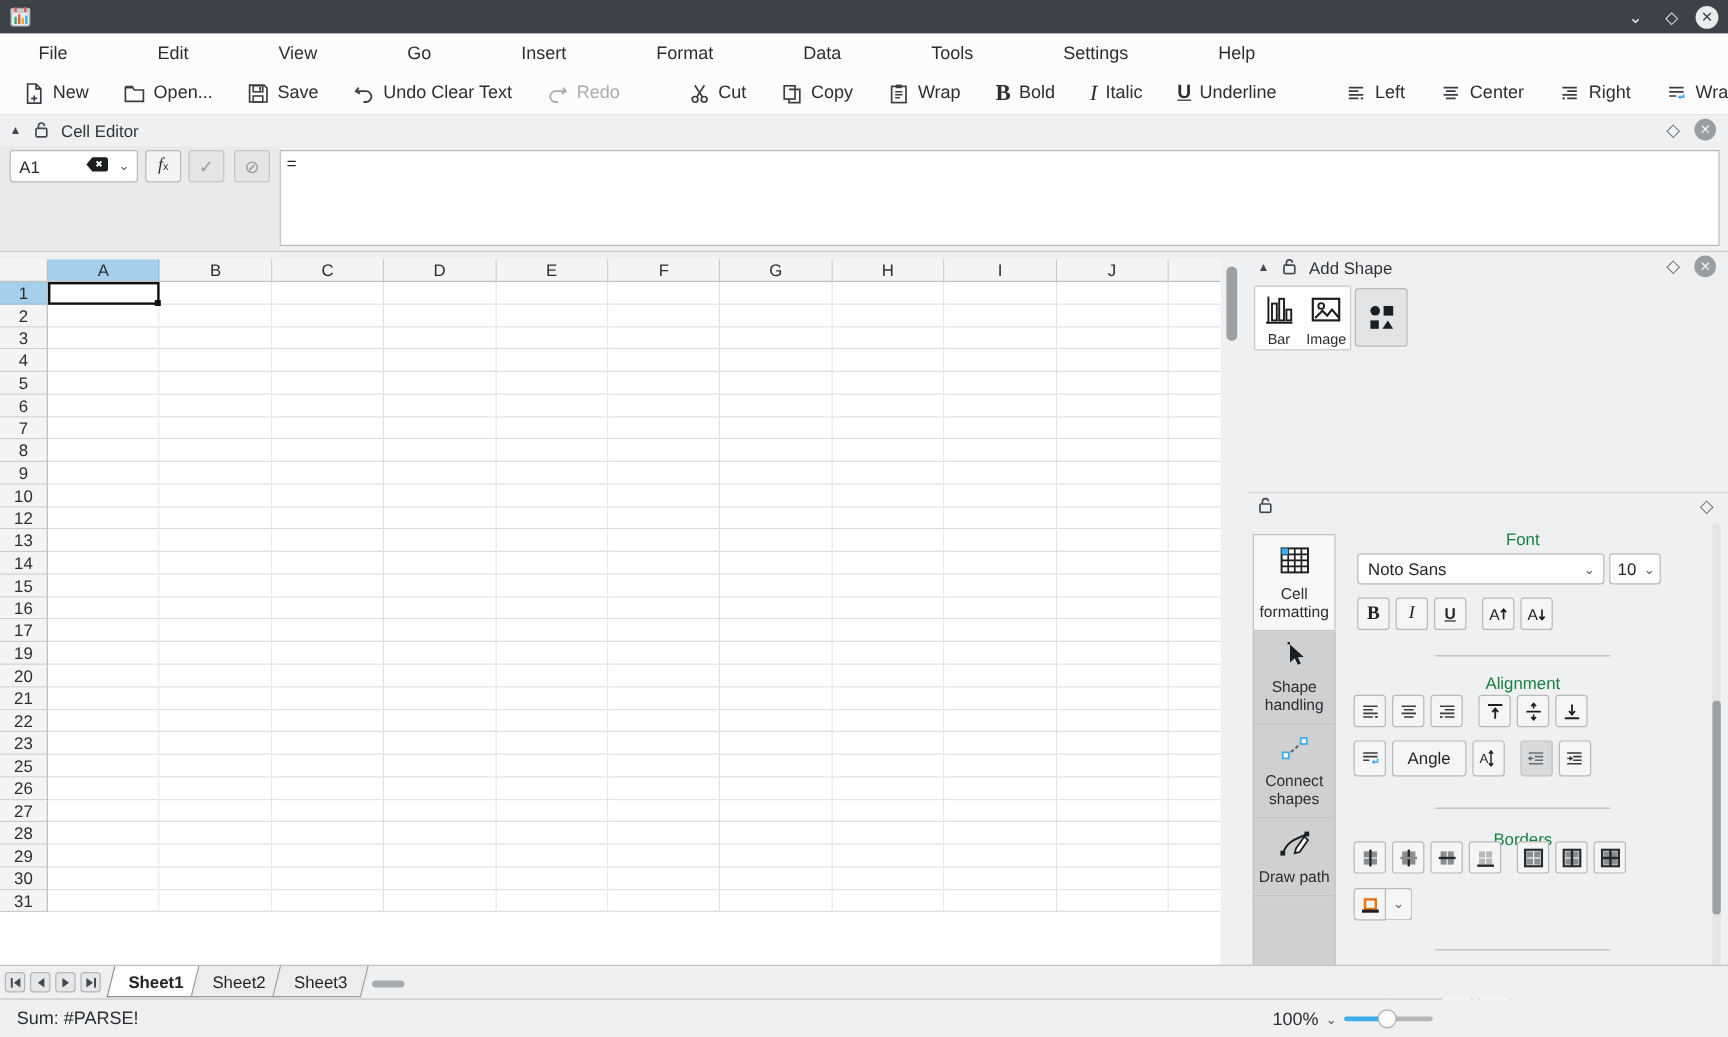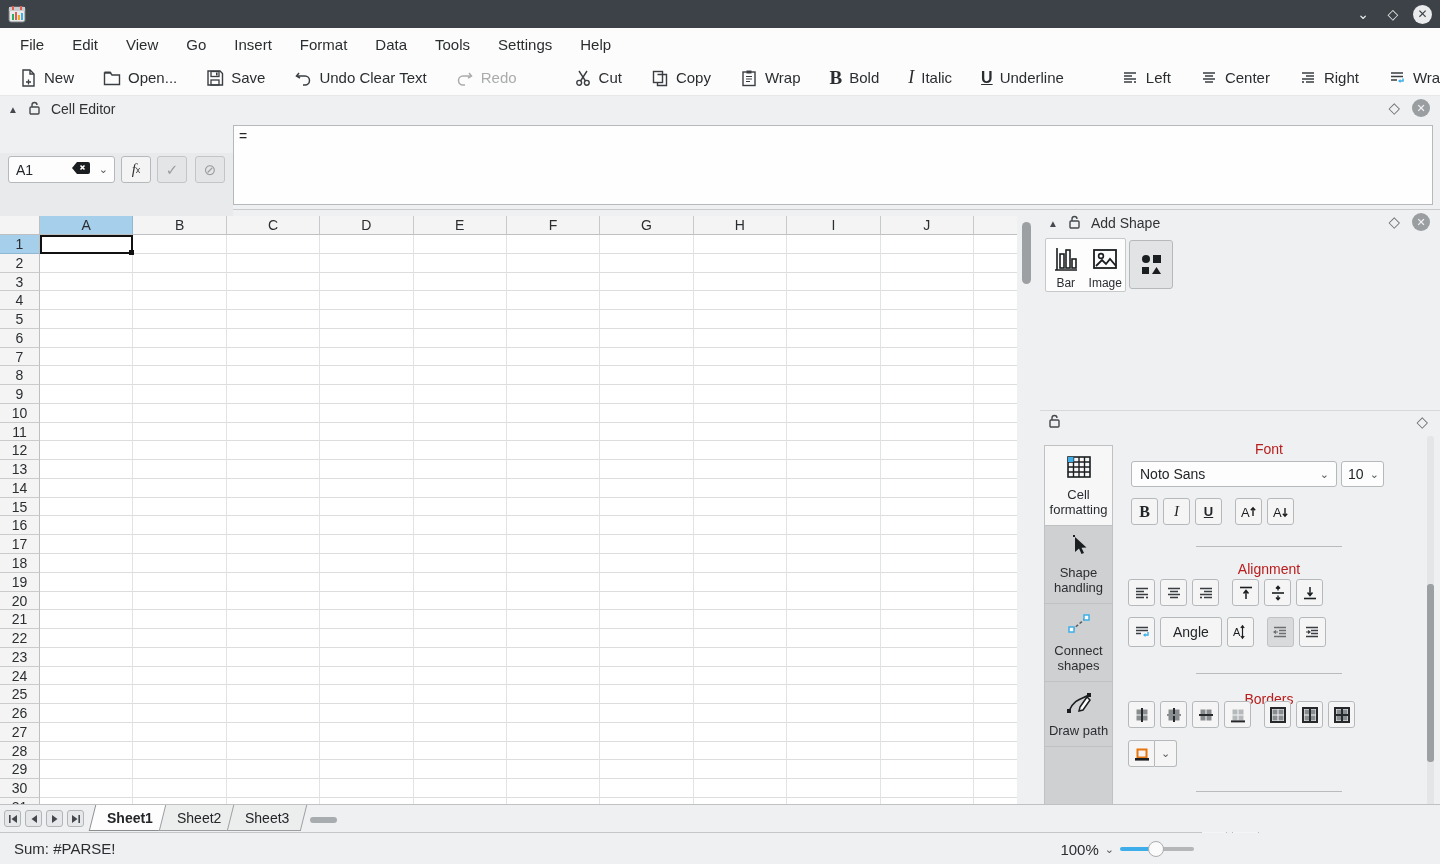--- a/index.html
+++ b/index.html
@@ -16,7 +16,7 @@
   .close-circle { width:19px; height:19px; border-radius:50%; background:#e9ebec; color:#3c4247; display:flex; align-items:center; justify-content:center; font-size:12px; font-weight:bold; }
 
   
-  #menubar { left:0; top:28px; width:1440px; height:32px; background:#fcfcfc; display:flex; align-items:center; padding-left:6px; }
+  #menubar { left:0; top:28px; width:1440px; height:32px; background:#fcfcfc; display:flex; align-items:center; padding-left:18px;gap:47px; }
   .menu-item { padding:5px 14px; font-size:15px; color:#2b2e31; }
 
   

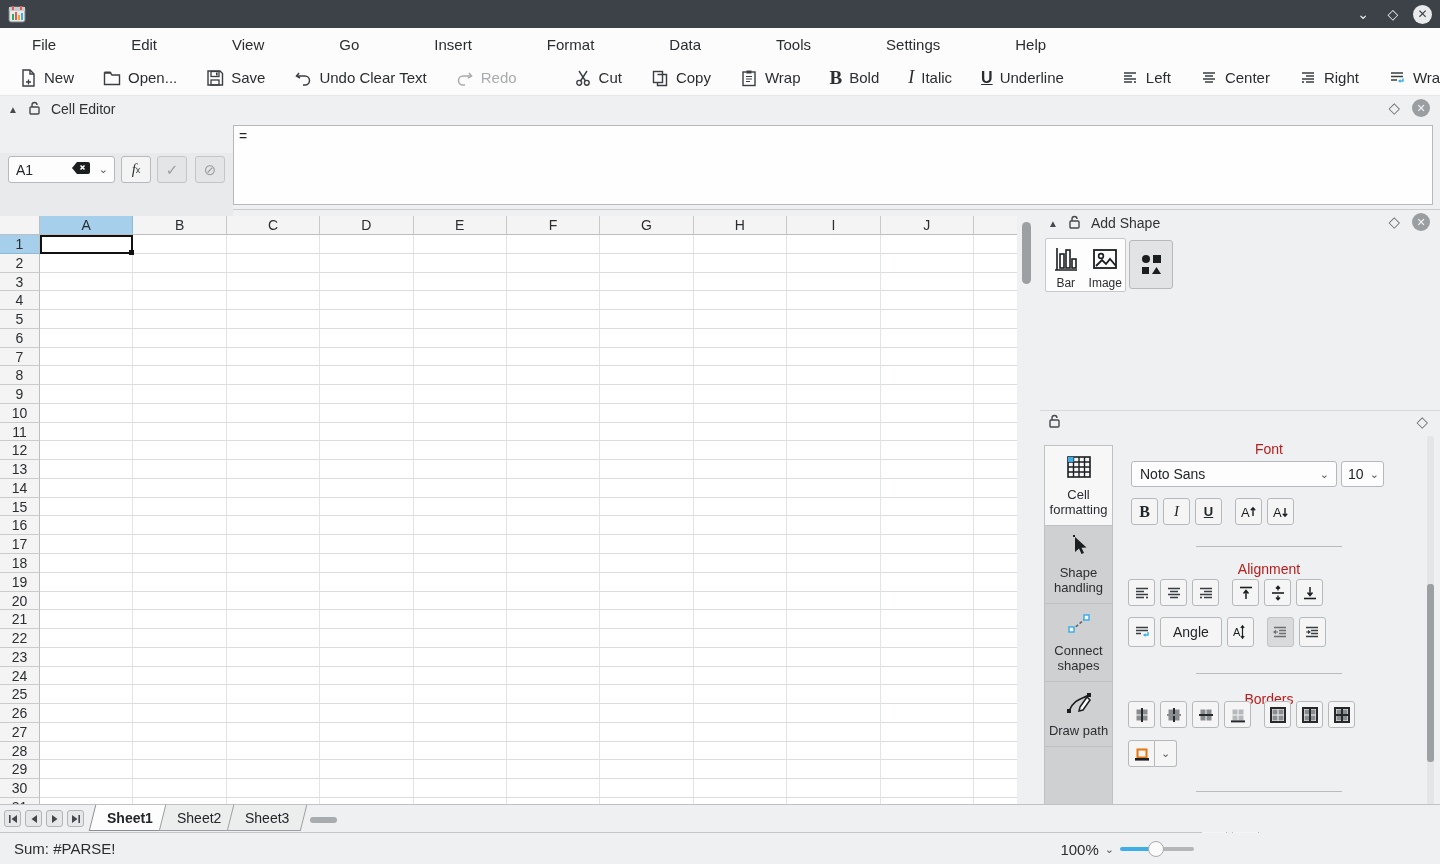--- a/index.html
+++ b/index.html
@@ -38,7 +38,7 @@
   .panel-head-ctl { position:absolute; top:3px; display:flex; align-items:center; gap:12px; }
   .diamond { color:#6a6e72; font-size:15px; }
   .gray-close { width:18px; height:18px; border-radius:50%; background:#9a9ea1; color:#f2f3f4; display:flex; align-items:center; justify-content:center; font-size:11px; font-weight:bold; }
-  #ce-left { position:absolute; left:0; top:26px; width:233px; height:87px; background:#e9eaeb;margin-top:31px; }
+  #ce-left { position:absolute; left:0; top:26px; width:233px; height:87px; background:#e9eaeb; }
   #cell-ref-combo { position:absolute; left:8px; top:3px; width:107px; height:27px; background:#fdfdfd; border:1px solid #b6b9bb; border-radius:3px; display:flex; align-items:center; font-size:14px; padding-left:7px; color:#232629; }
   #cell-ref-combo .clear { margin-left:auto; }
   #cell-ref-combo .chev { margin:0 6px 0 8px; color:#55585b; font-size:11px; }

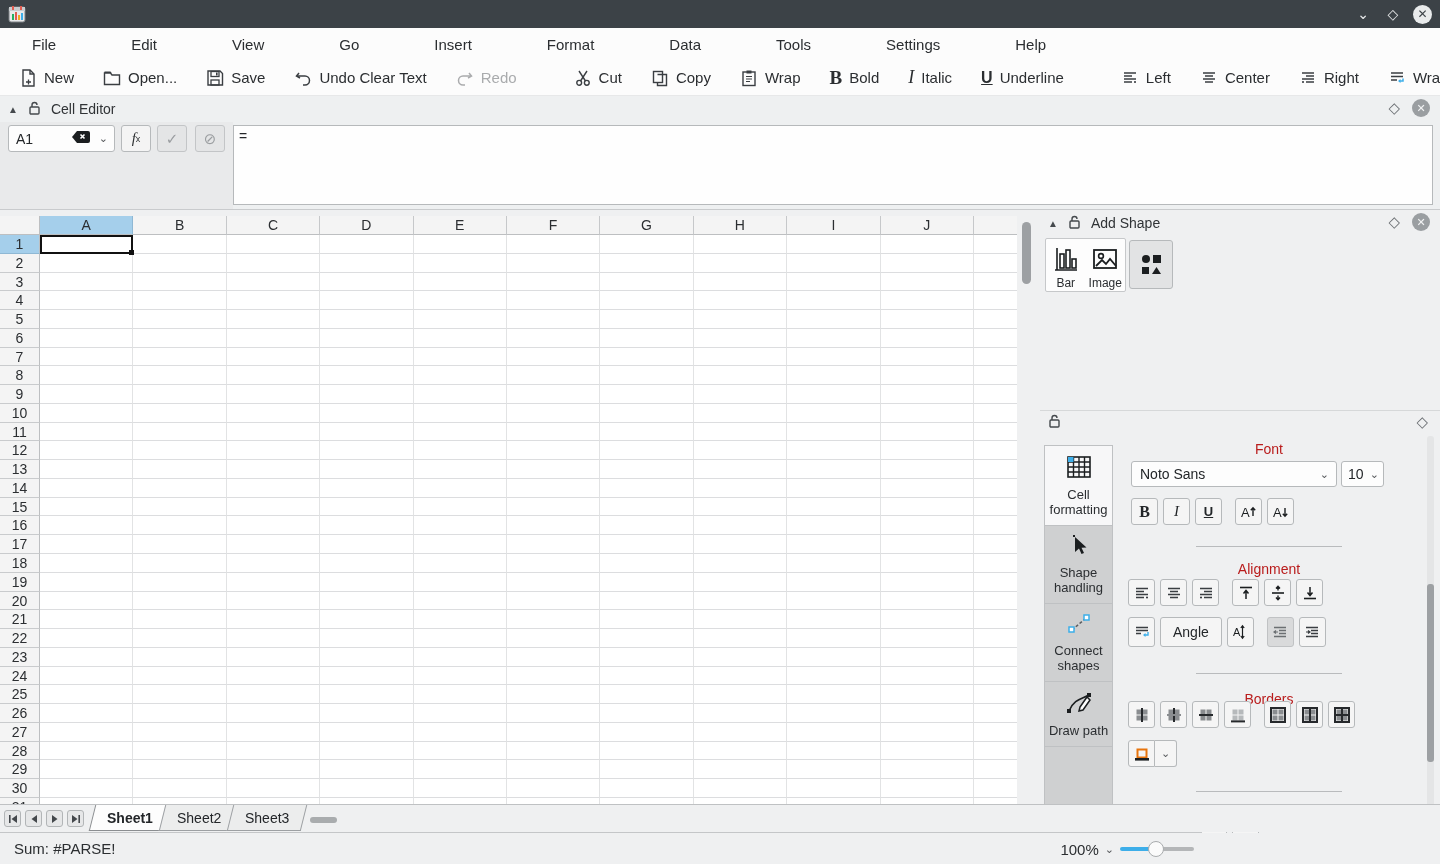--- a/index.html
+++ b/index.html
@@ -468,20 +468,6 @@
       </div>
       <div class="g-row">
         <div class="row-h">10</div>
-        <div class="g-cell"></div>
-        <div class="g-cell"></div>
-        <div class="g-cell"></div>
-        <div class="g-cell"></div>
-        <div class="g-cell"></div>
-        <div class="g-cell"></div>
-        <div class="g-cell"></div>
-        <div class="g-cell"></div>
-        <div class="g-cell"></div>
-        <div class="g-cell"></div>
-        <div class="g-cell"></div>
-      </div>
-      <div class="g-row">
-        <div class="row-h">11</div>
         <div class="g-cell"></div>
         <div class="g-cell"></div>
         <div class="g-cell"></div>

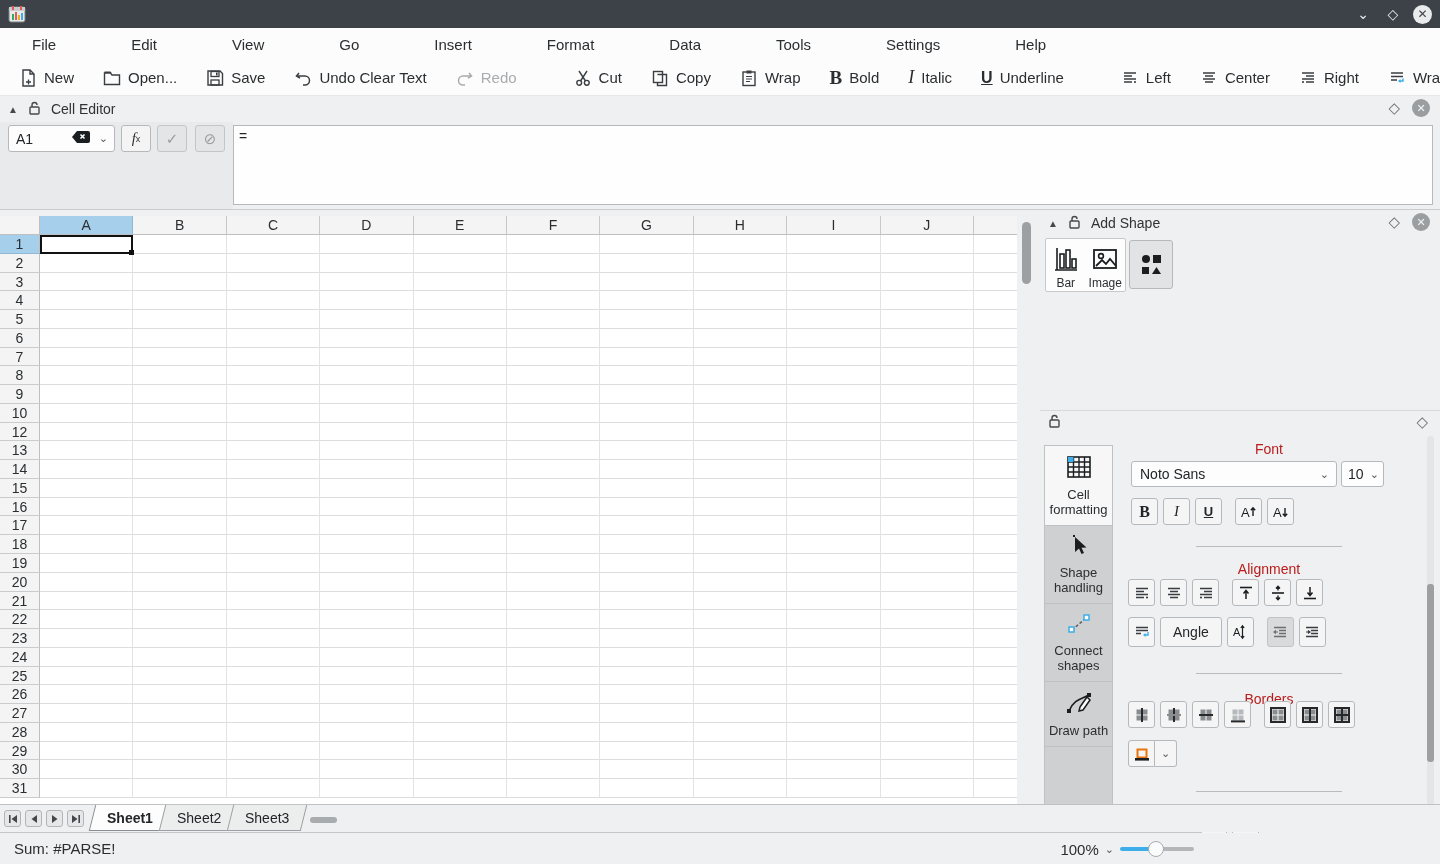--- a/index.html
+++ b/index.html
@@ -83,7 +83,7 @@
   .dock-tab.sel { background:#f7f7f8; }
   .dock-tab .ticon { display:block; margin:2px auto 5px auto; }
   #dock-content { position:absolute; left:73px; top:22px; width:312px; height:400px; overflow:hidden; }
-  .section-label { text-align:center; font-size:14px; color:#b91c1c; margin-top:10px; }
+  .section-label { text-align:center; font-size:14px; color:#15803d; margin-top:10px; }
   .divider { height:1px; background:#b9bbbd; width:146px; margin:0 auto; }
   .combo { background:#fdfdfd; border:1px solid #b6b9bb; border-radius:3px; height:26px; display:flex; align-items:center; font-size:14px; padding-left:8px; color:#232629; }
   .combo .chev { margin-left:auto; padding:0 7px; color:#55585b; font-size:11px; }

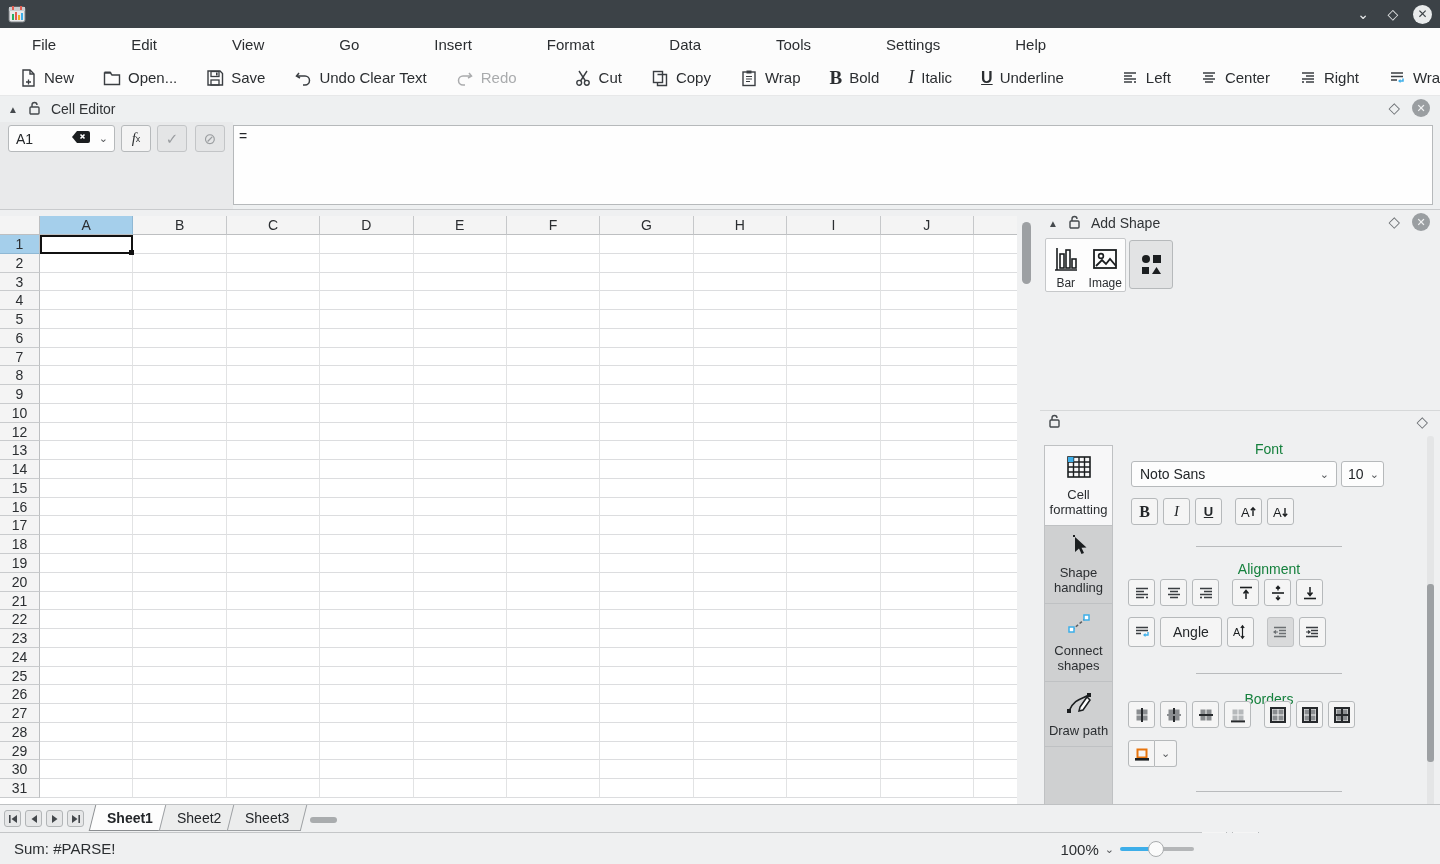--- a/index.html
+++ b/index.html
@@ -552,20 +552,6 @@
       </div>
       <div class="g-row">
         <div class="row-h">17</div>
-        <div class="g-cell"></div>
-        <div class="g-cell"></div>
-        <div class="g-cell"></div>
-        <div class="g-cell"></div>
-        <div class="g-cell"></div>
-        <div class="g-cell"></div>
-        <div class="g-cell"></div>
-        <div class="g-cell"></div>
-        <div class="g-cell"></div>
-        <div class="g-cell"></div>
-        <div class="g-cell"></div>
-      </div>
-      <div class="g-row">
-        <div class="row-h">18</div>
         <div class="g-cell"></div>
         <div class="g-cell"></div>
         <div class="g-cell"></div>

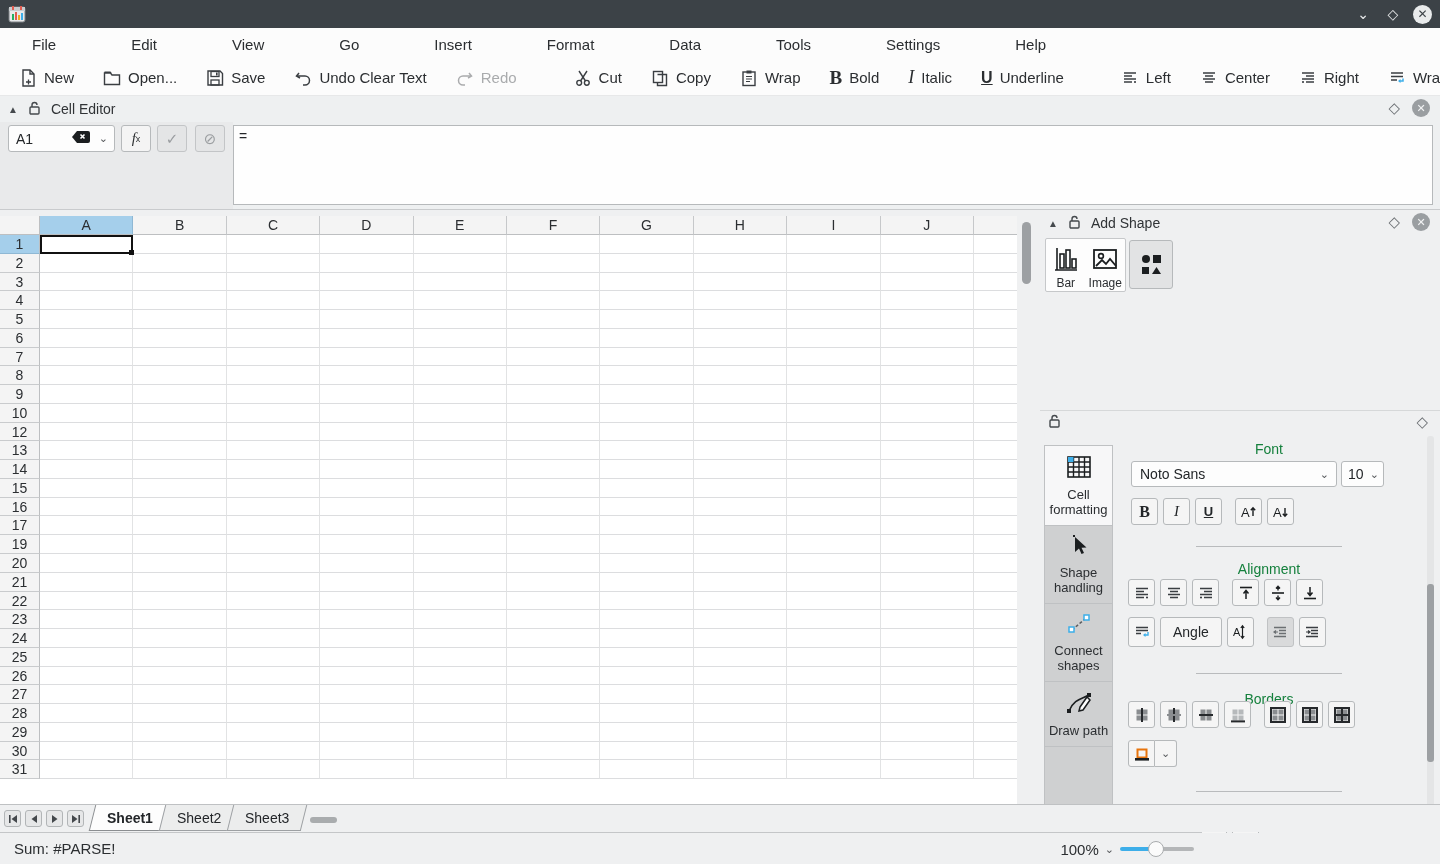--- a/index.html
+++ b/index.html
@@ -622,20 +622,6 @@
       </div>
       <div class="g-row">
         <div class="row-h">23</div>
-        <div class="g-cell"></div>
-        <div class="g-cell"></div>
-        <div class="g-cell"></div>
-        <div class="g-cell"></div>
-        <div class="g-cell"></div>
-        <div class="g-cell"></div>
-        <div class="g-cell"></div>
-        <div class="g-cell"></div>
-        <div class="g-cell"></div>
-        <div class="g-cell"></div>
-        <div class="g-cell"></div>
-      </div>
-      <div class="g-row">
-        <div class="row-h">24</div>
         <div class="g-cell"></div>
         <div class="g-cell"></div>
         <div class="g-cell"></div>

